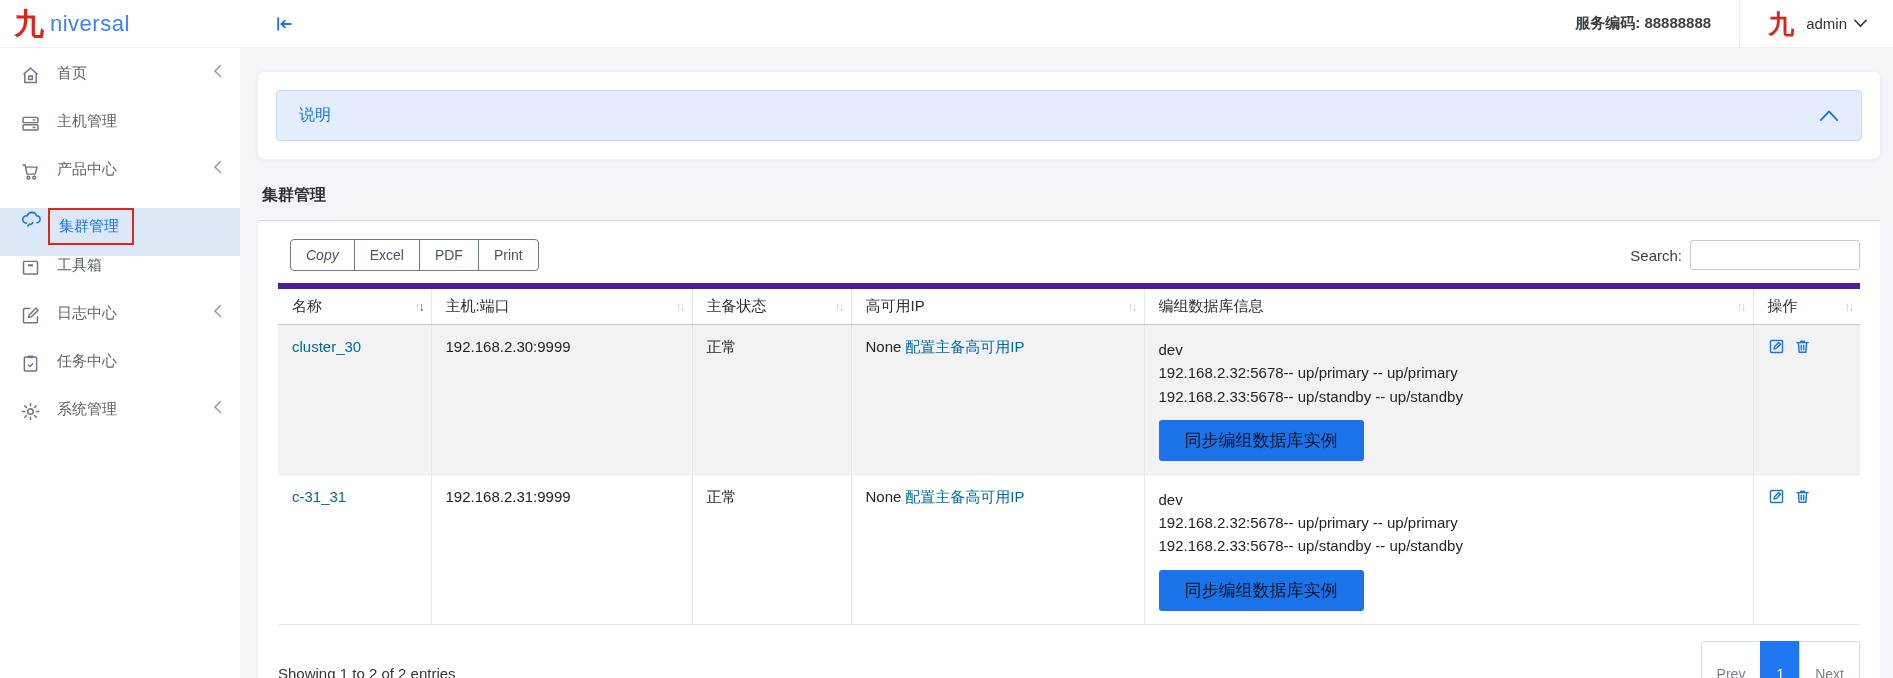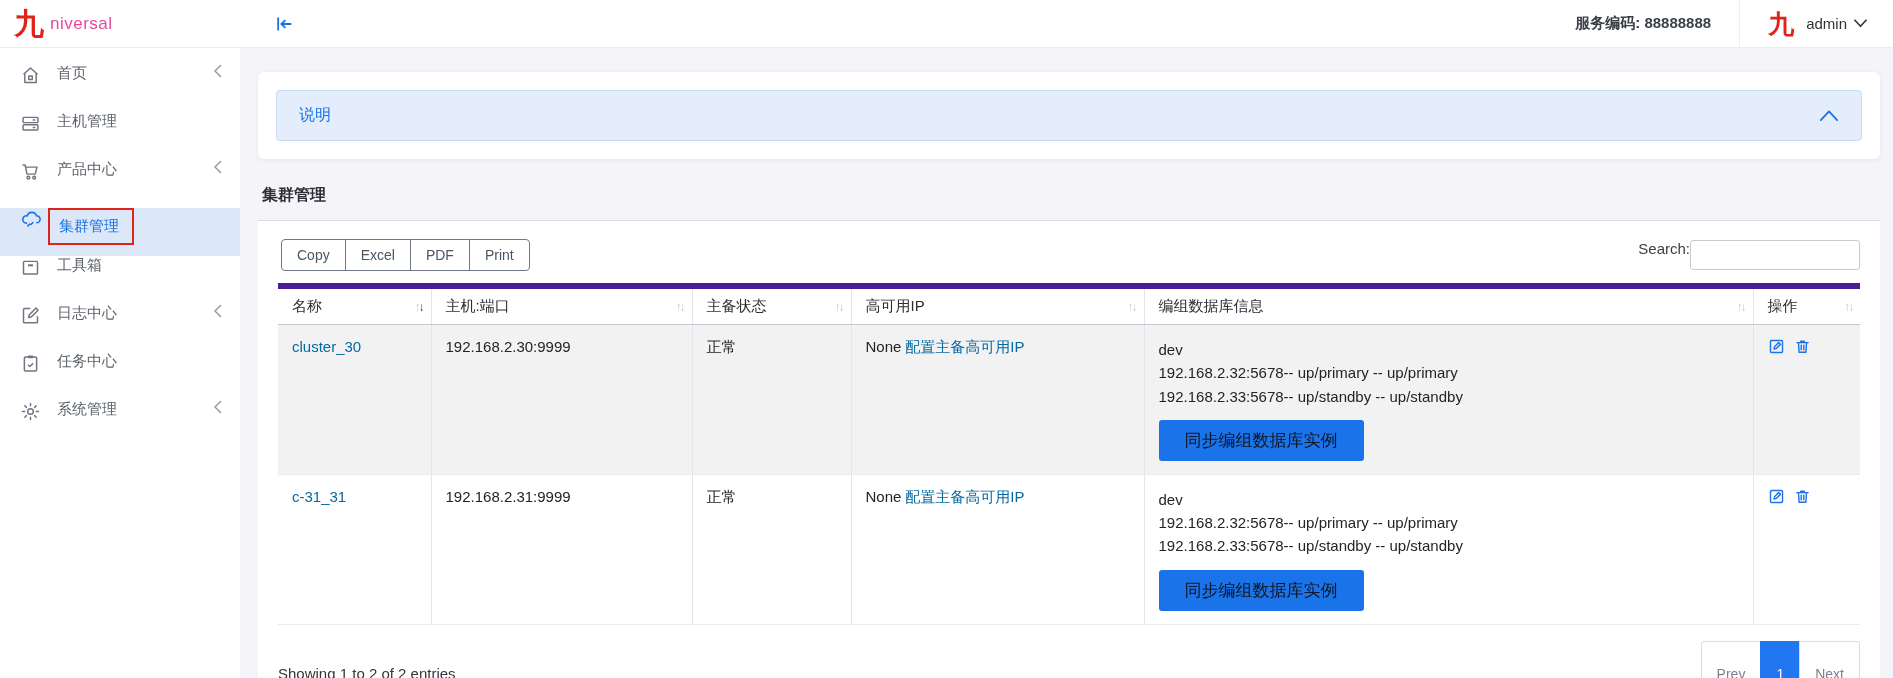--- a/index.html
+++ b/index.html
@@ -9,7 +9,7 @@
   .topbar { height:48px; background:#fff; display:flex; align-items:center; border-bottom:1px solid #ececf2; position:relative; z-index:5; }
   .brand { width:240px; display:flex; align-items:center; padding-left:14px; height:100%; }
   .logo-char { color:#e02318; font-size:30px; font-weight:700; line-height:1; margin-right:6px; }
-  .logo-name { color:#ec4899; font-size:17px; letter-spacing:.5px; }
+  .logo-name { color:#3b82f6; font-size:22px; letter-spacing:.5px; }
   .collapse-btn { margin-left:34px; color:#1a73e8; display:flex; align-items:center; cursor:pointer; }
   .topbar-right { margin-left:auto; display:flex; align-items:center; height:100%; }
   .service-code { font-size:15px; font-weight:700; color:#3a3f46; margin-right:28px; }

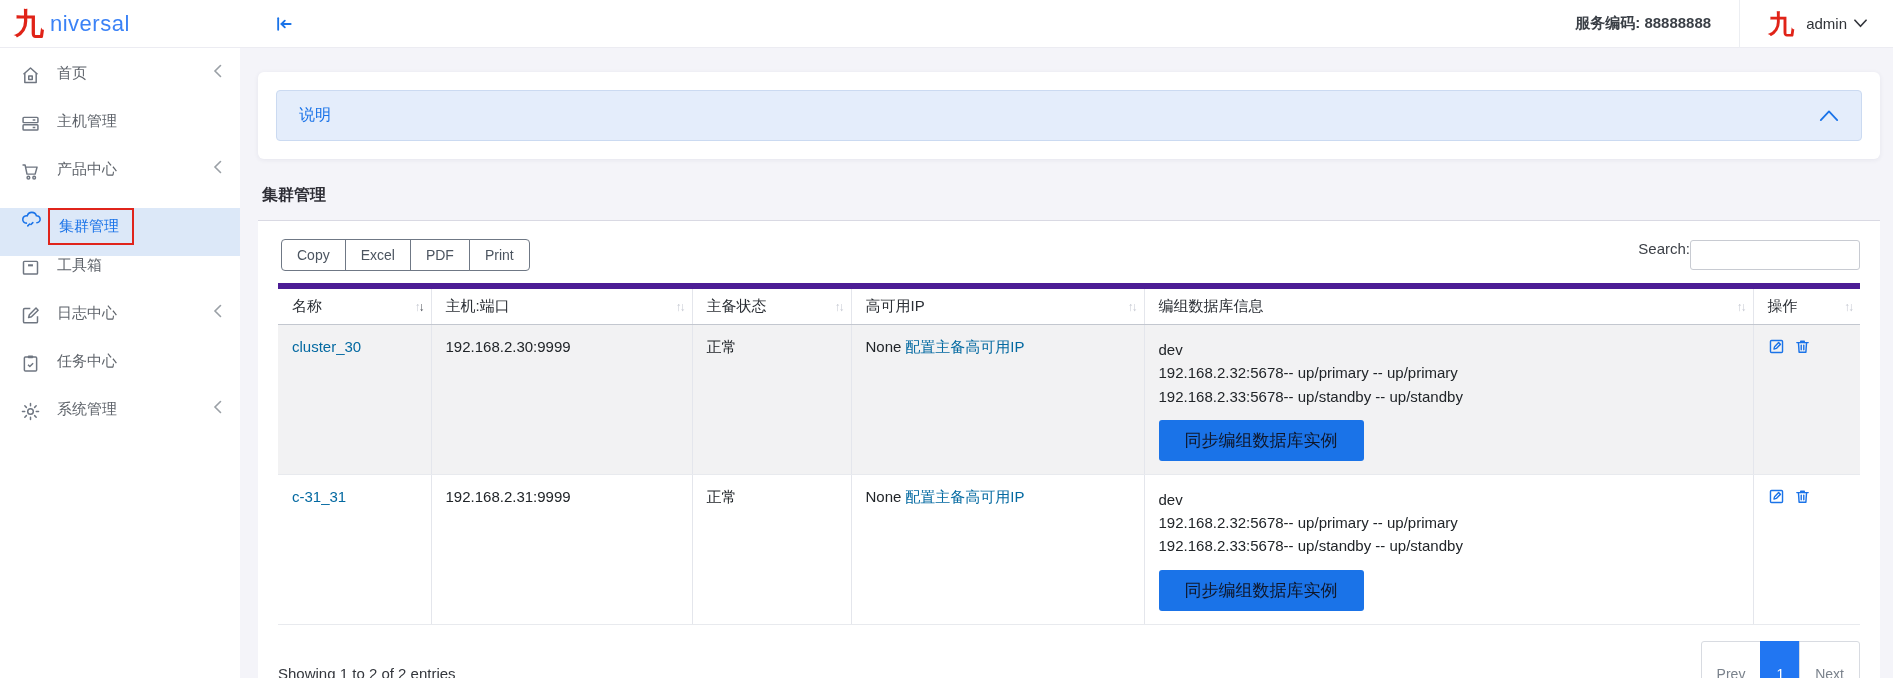--- a/index.html
+++ b/index.html
@@ -47,7 +47,7 @@
   .table-toolbar { display:flex; align-items:center; justify-content:space-between; }
   .btn-group { display:inline-flex; }
   .btn-group button { background:#fff; border:1px solid #6f7885; color:#4c5560; font-size:14px; font-family:inherit; padding:7px 15px; margin-left:-1px; cursor:pointer; }
-  .btn-group button:first-child { border-radius:4px 0 0 4px; margin-left:3px; }
+  .btn-group button:first-child { border-radius:4px 0 0 4px; margin-left:12px;font-style:italic; }
   .btn-group button:last-child { border-radius:0 4px 4px 0; }
   .search-box { display:flex; align-items:flex-start; font-size:15px; color:#3c4047; }
   .search-box input { width:170px; height:30px; border:1px solid #c8cbd2; border-radius:3px; padding:0 8px; font-size:14px; }

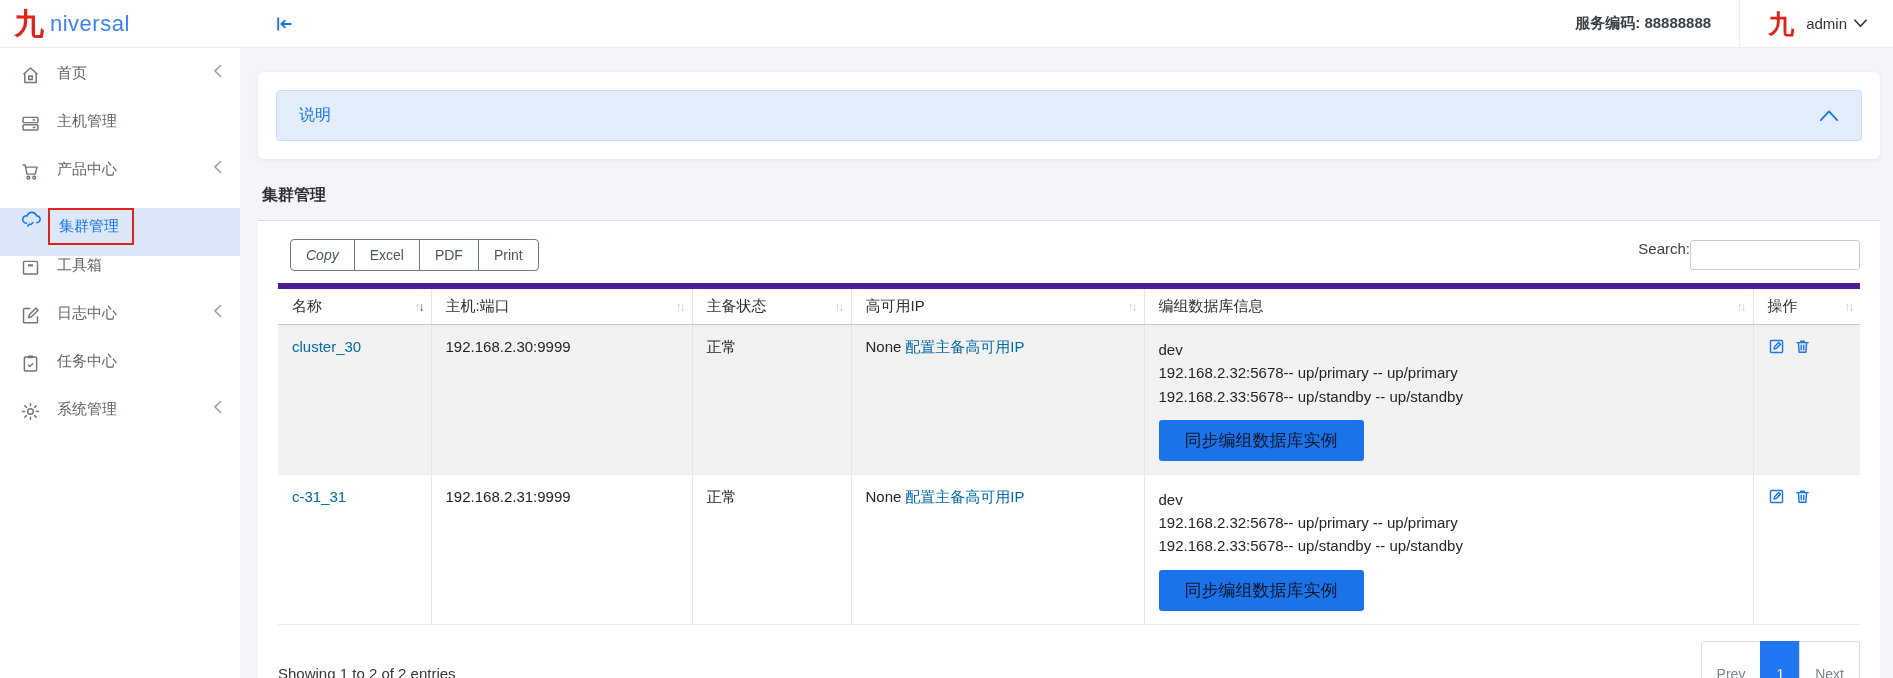--- a/index.html
+++ b/index.html
@@ -49,7 +49,7 @@
   .btn-group button { background:#fff; border:1px solid #6f7885; color:#4c5560; font-size:14px; font-family:inherit; padding:7px 15px; margin-left:-1px; cursor:pointer; }
   .btn-group button:first-child { border-radius:4px 0 0 4px; margin-left:12px;font-style:italic; }
   .btn-group button:last-child { border-radius:0 4px 4px 0; }
-  .search-box { display:flex; align-items:flex-start; font-size:15px; color:#3c4047; }
+  .search-box { display:flex; align-items:center; gap:8px; font-size:15px; color:#3c4047; }
   .search-box input { width:170px; height:30px; border:1px solid #c8cbd2; border-radius:3px; padding:0 8px; font-size:14px; }
 
   

